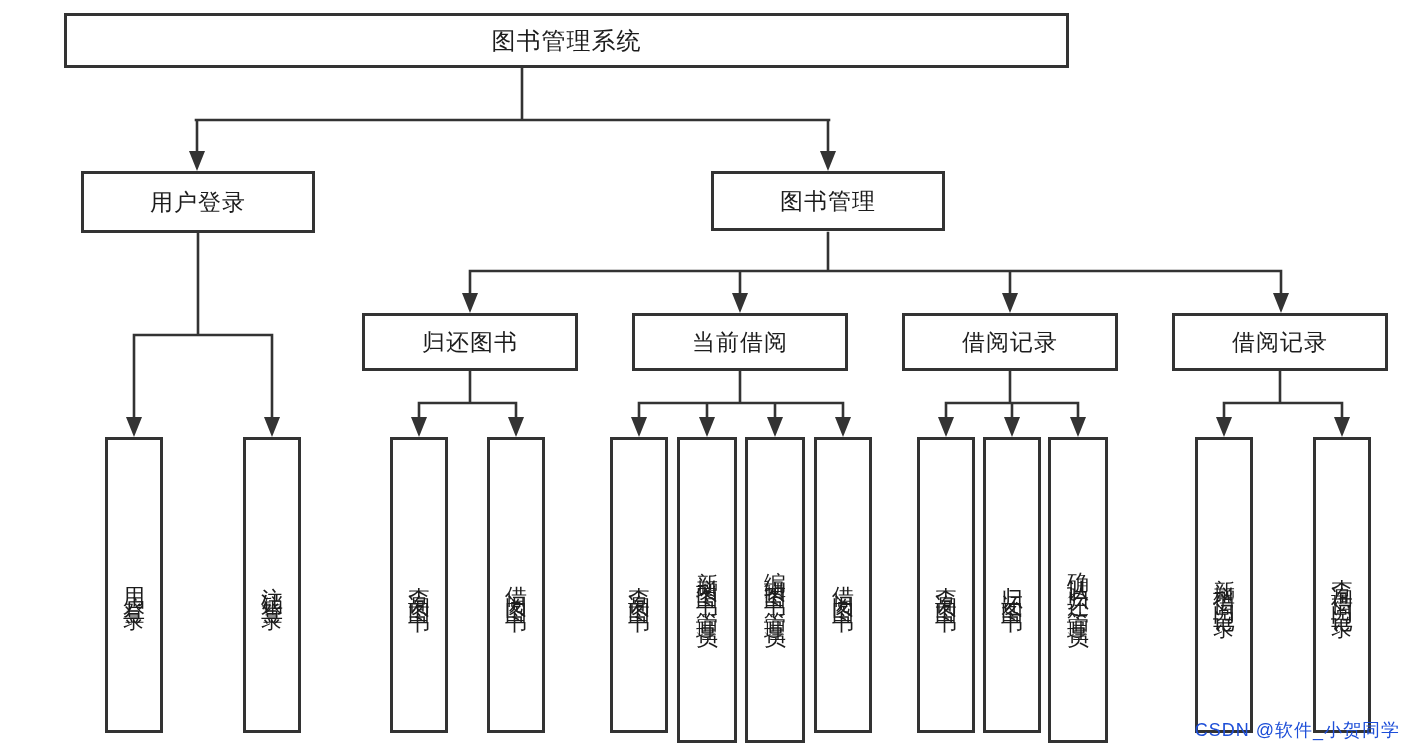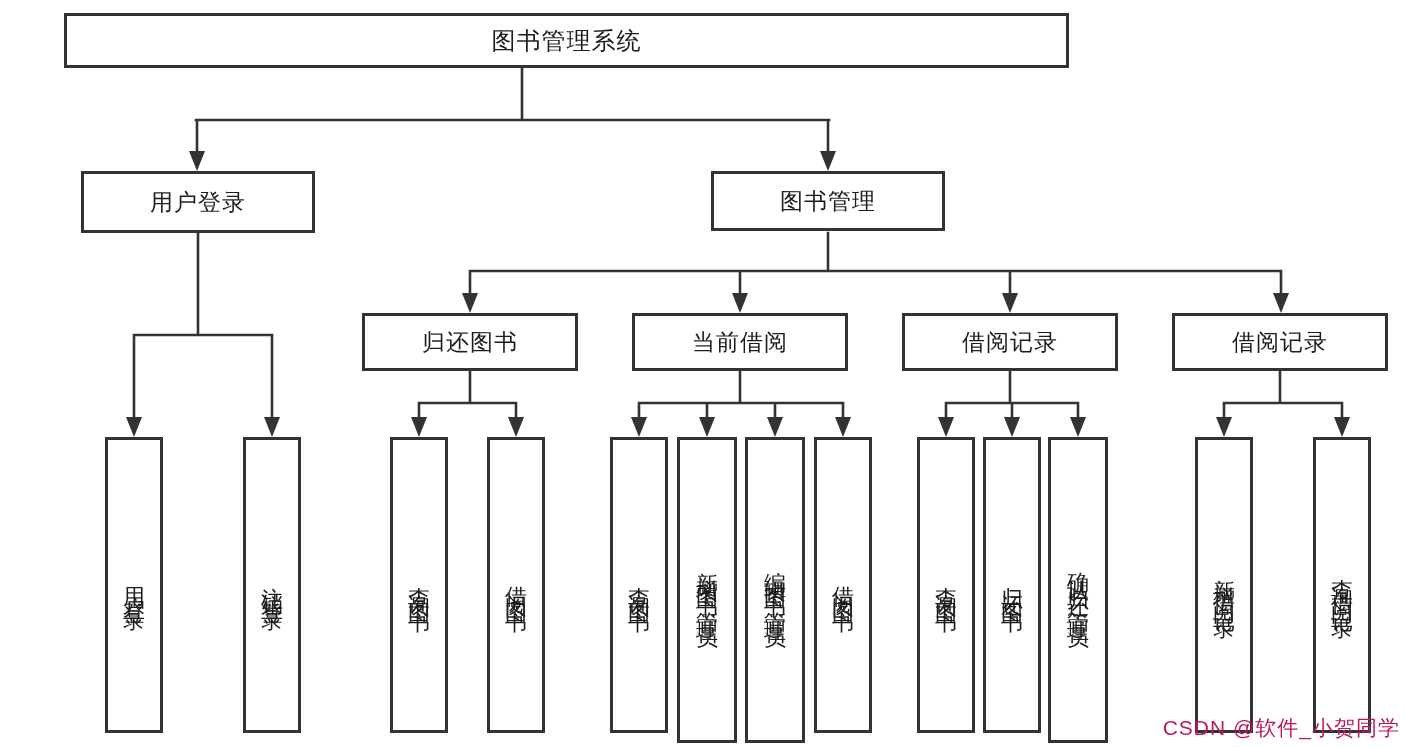--- a/index.html
+++ b/index.html
@@ -27,7 +27,7 @@
   }
   .watermark{
     position:absolute;right:5px;bottom:5px;z-index:5;
-    font-size:21px;color:#be185d;letter-spacing:1px;white-space:nowrap;
+    font-size:18px;color:#1d4ed8;letter-spacing:1px;white-space:nowrap;
   }
 </style>
 </head>

